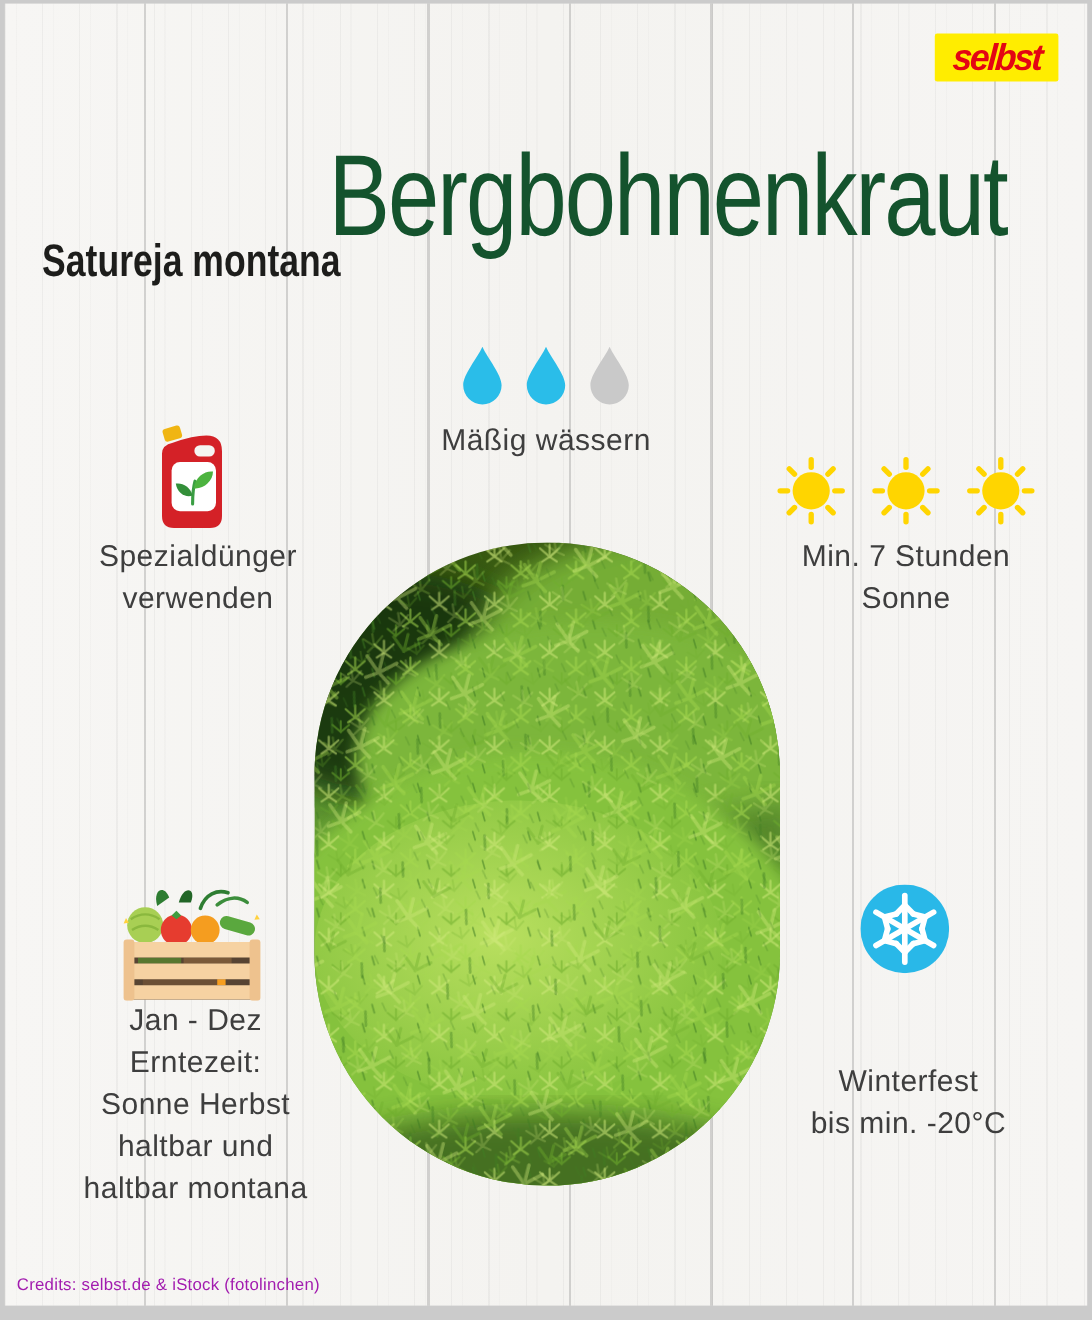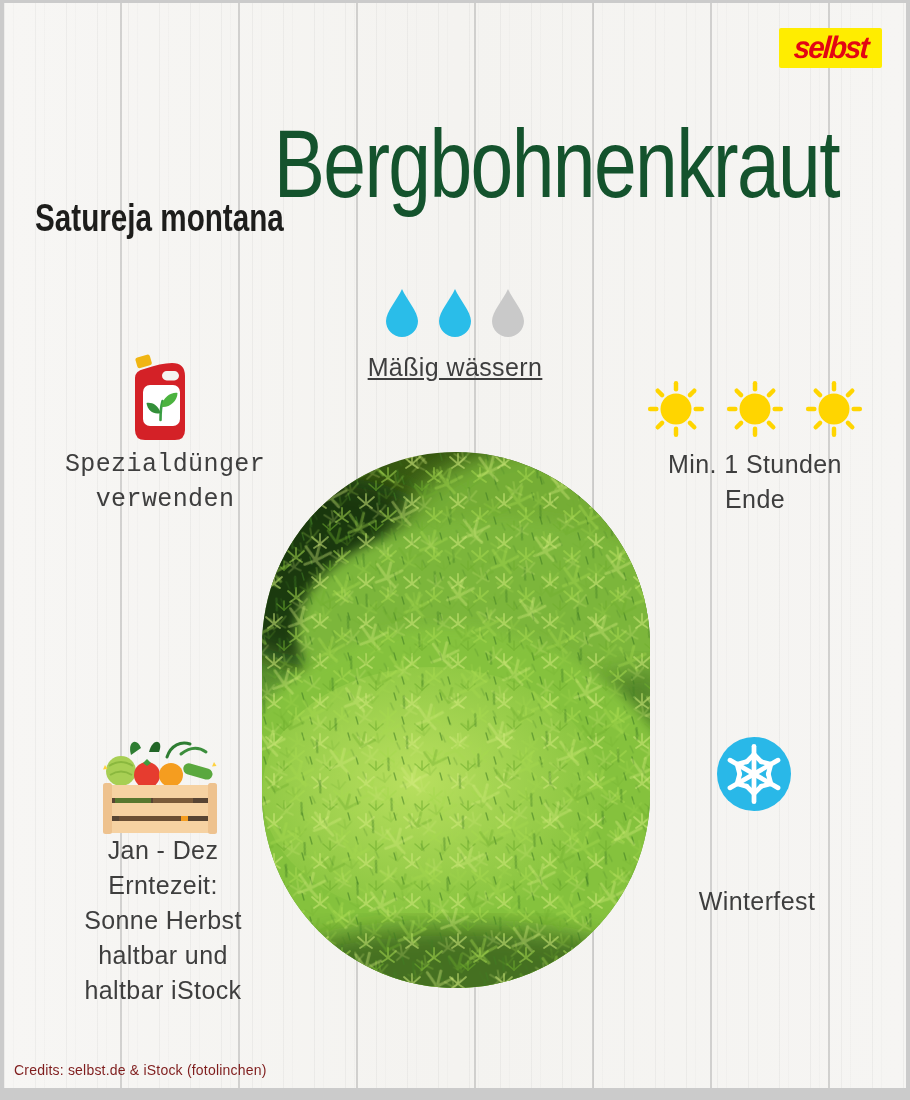--- a/index.html
+++ b/index.html
@@ -32,7 +32,7 @@
   
   .drops{position:absolute;left:384px;top:288px;width:142px;height:50px;display:flex;gap:17px;}
   .drops svg{display:block;}
-  .water-label{left:355px;top:350px;width:200px;text-decoration:underline;}
+  .water-label{left:355px;top:350px;width:200px;}
   
   .canister{position:absolute;left:132px;top:354px;width:60px;height:88px;}
   .fert-label{left:55px;top:447px;width:220px;font-family:Liberation Mono, monospace;}

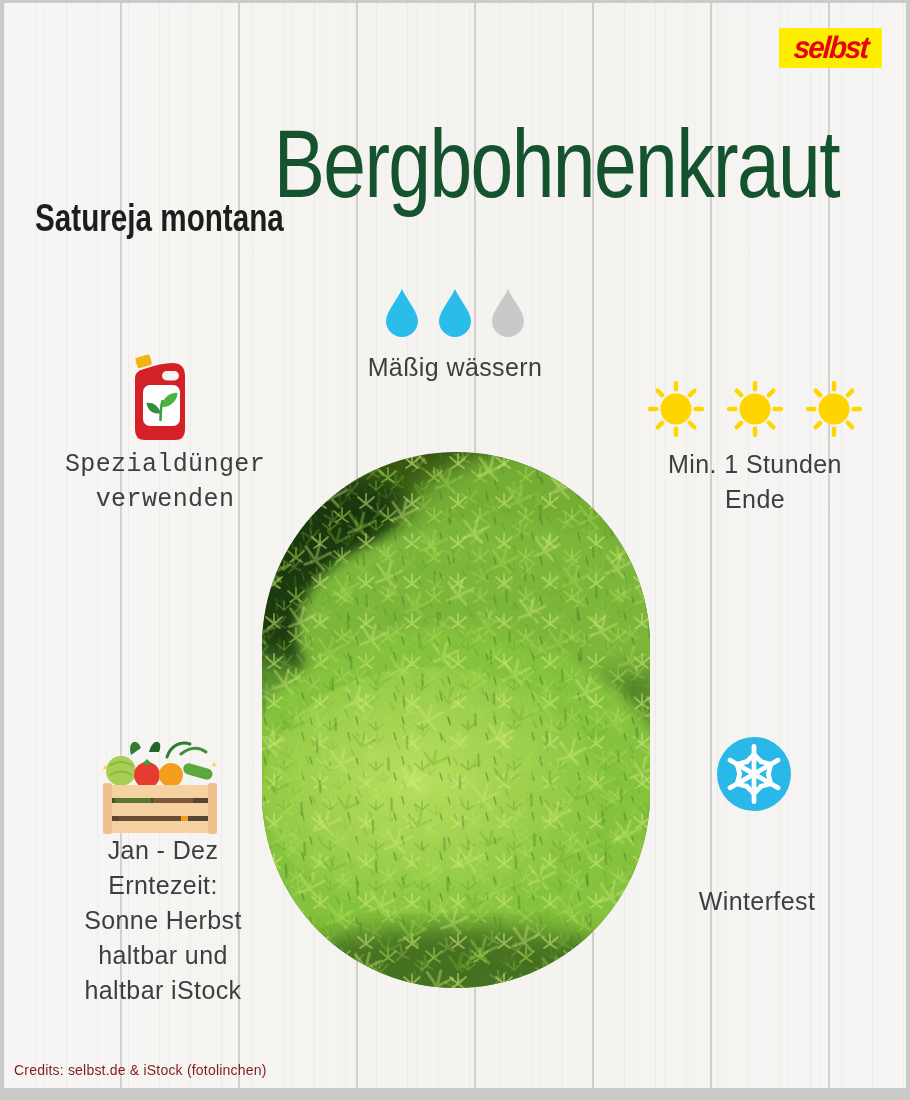--- a/index.html
+++ b/index.html
@@ -35,7 +35,7 @@
   .water-label{left:355px;top:350px;width:200px;}
   
   .canister{position:absolute;left:132px;top:354px;width:60px;height:88px;}
-  .fert-label{left:55px;top:447px;width:220px;font-family:Liberation Mono, monospace;}
+  .fert-label{left:55px;top:447px;width:220px;}
   
   .suns{position:absolute;left:645px;top:378px;width:220px;height:62px;display:flex;gap:17px;}
   .sun-label{left:645px;top:447px;width:220px;}

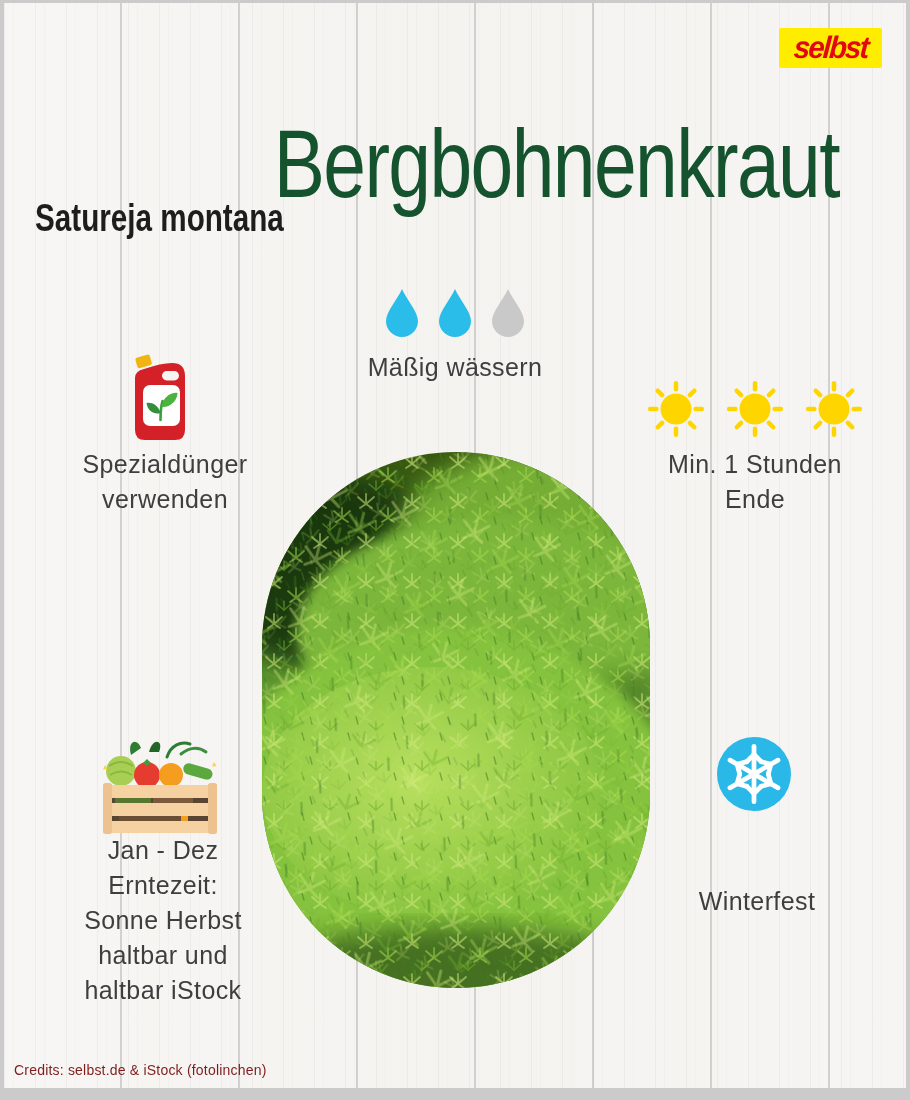--- a/index.html
+++ b/index.html
@@ -138,7 +138,7 @@
     </svg>
   </div>
   <div class="fact-label sun-label">
-    <div>Min. 1 Stunden</div>
+    <div>Min. 7 Stunden</div>
     <div>Ende</div>
   </div>
 

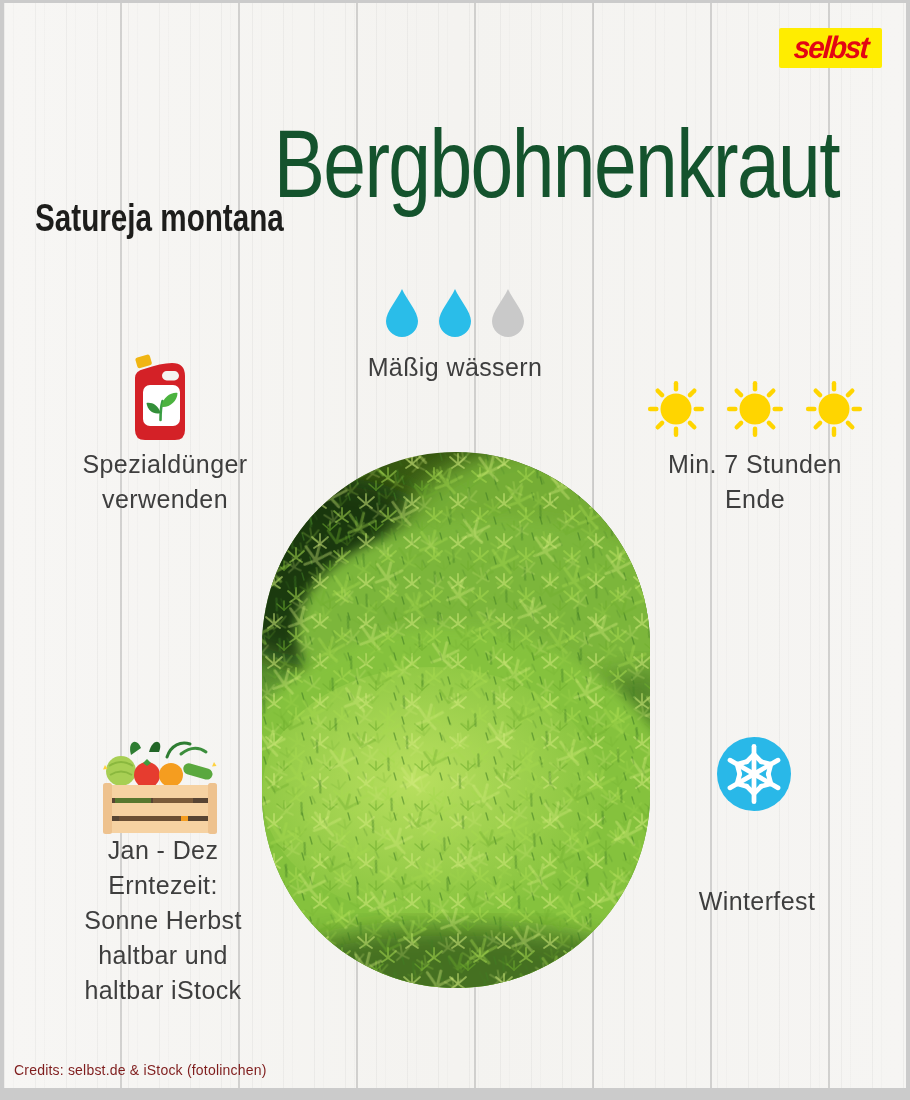--- a/index.html
+++ b/index.html
@@ -139,7 +139,7 @@
   </div>
   <div class="fact-label sun-label">
     <div>Min. 7 Stunden</div>
-    <div>Ende</div>
+    <div>Sonne</div>
   </div>
 
   <svg class="photo" viewBox="0 0 388 536">

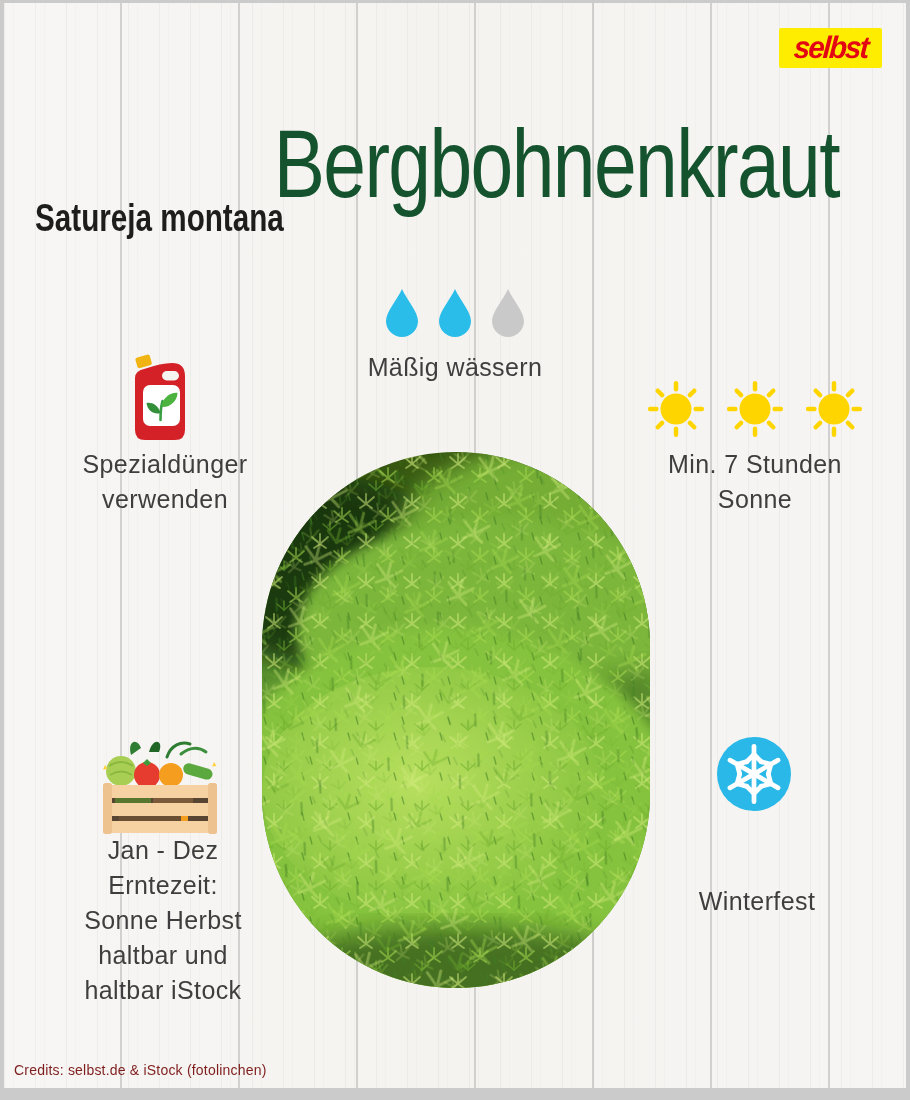--- a/index.html
+++ b/index.html
@@ -266,6 +266,7 @@
   </svg>
   <div class="fact-label winter-label">
     <div>Winterfest</div>
+    <div>bis min. -20°C</div>
   </div>
 
   <div class="credits">Credits: selbst.de &amp; iStock (fotolinchen)</div>

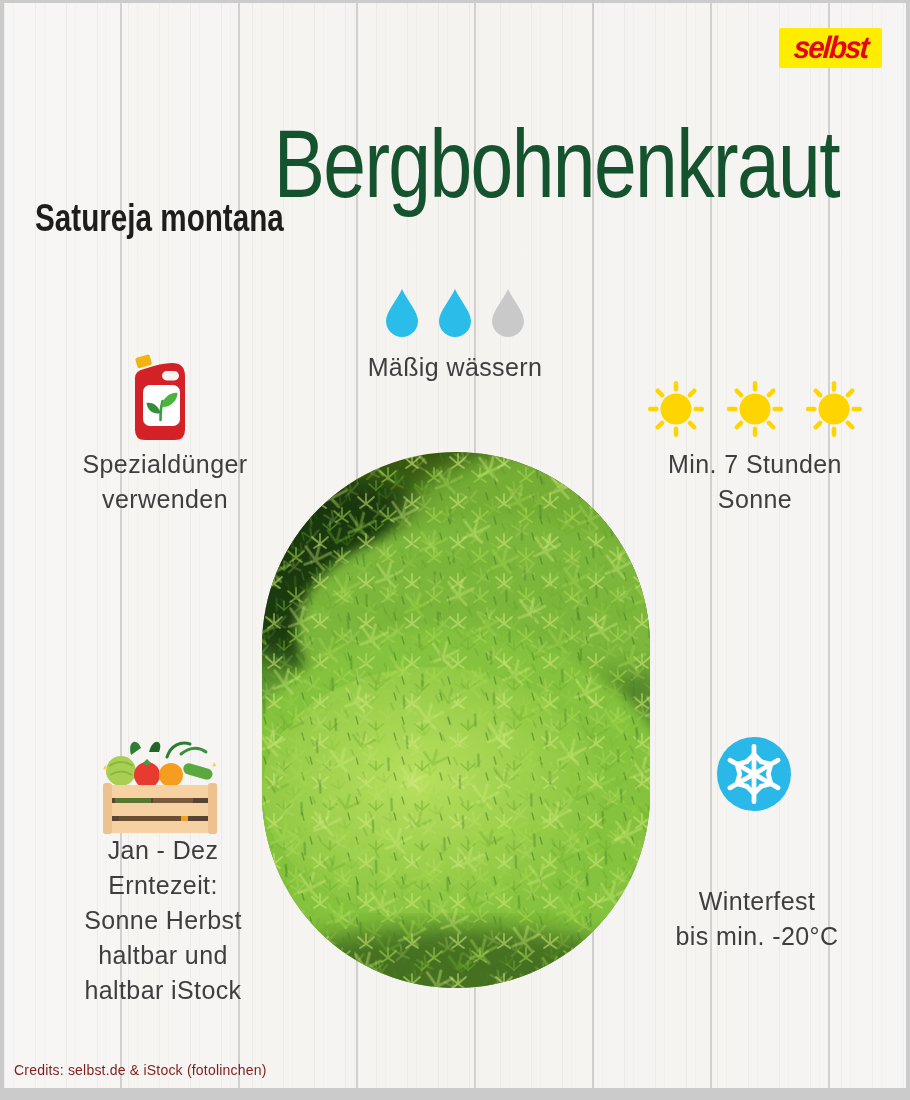--- a/index.html
+++ b/index.html
@@ -235,7 +235,7 @@
     <div>Erntezeit:</div>
     <div>Sonne Herbst</div>
     <div>haltbar und</div>
-    <div>haltbar iStock</div>
+    <div>haltbar montana</div>
   </div>
 
   <svg class="snowflake" viewBox="0 0 72 72">

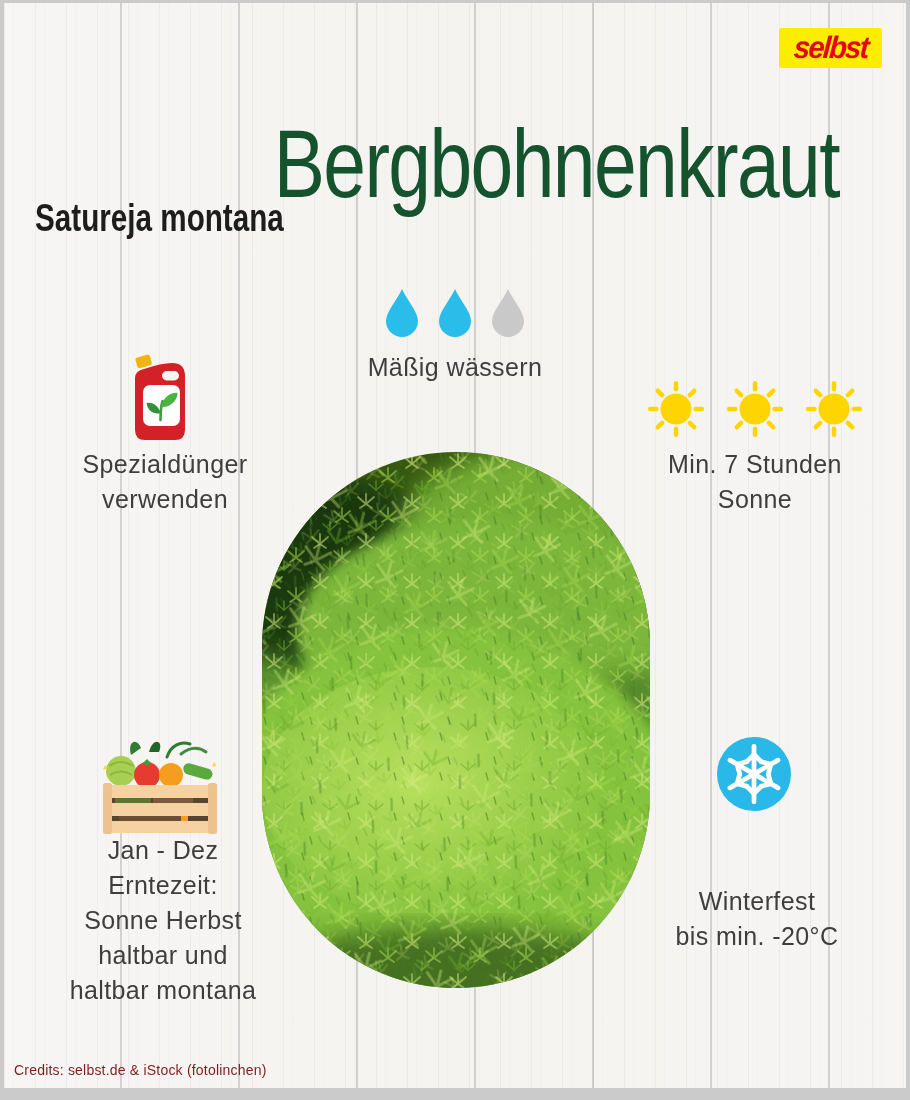--- a/index.html
+++ b/index.html
@@ -48,7 +48,7 @@
   .snowflake{position:absolute;left:717px;top:737px;width:74px;height:74px;}
   .winter-label{left:645px;top:884px;width:224px;}
   
-  .credits{position:absolute;left:14px;top:1062px;font-size:14px;color:#7f1d1d;letter-spacing:.2px;}
+  .credits{position:absolute;left:14px;top:1062px;font-size:14px;color:#a21caf;letter-spacing:.2px;}
 </style>
 </head>
 <body>

